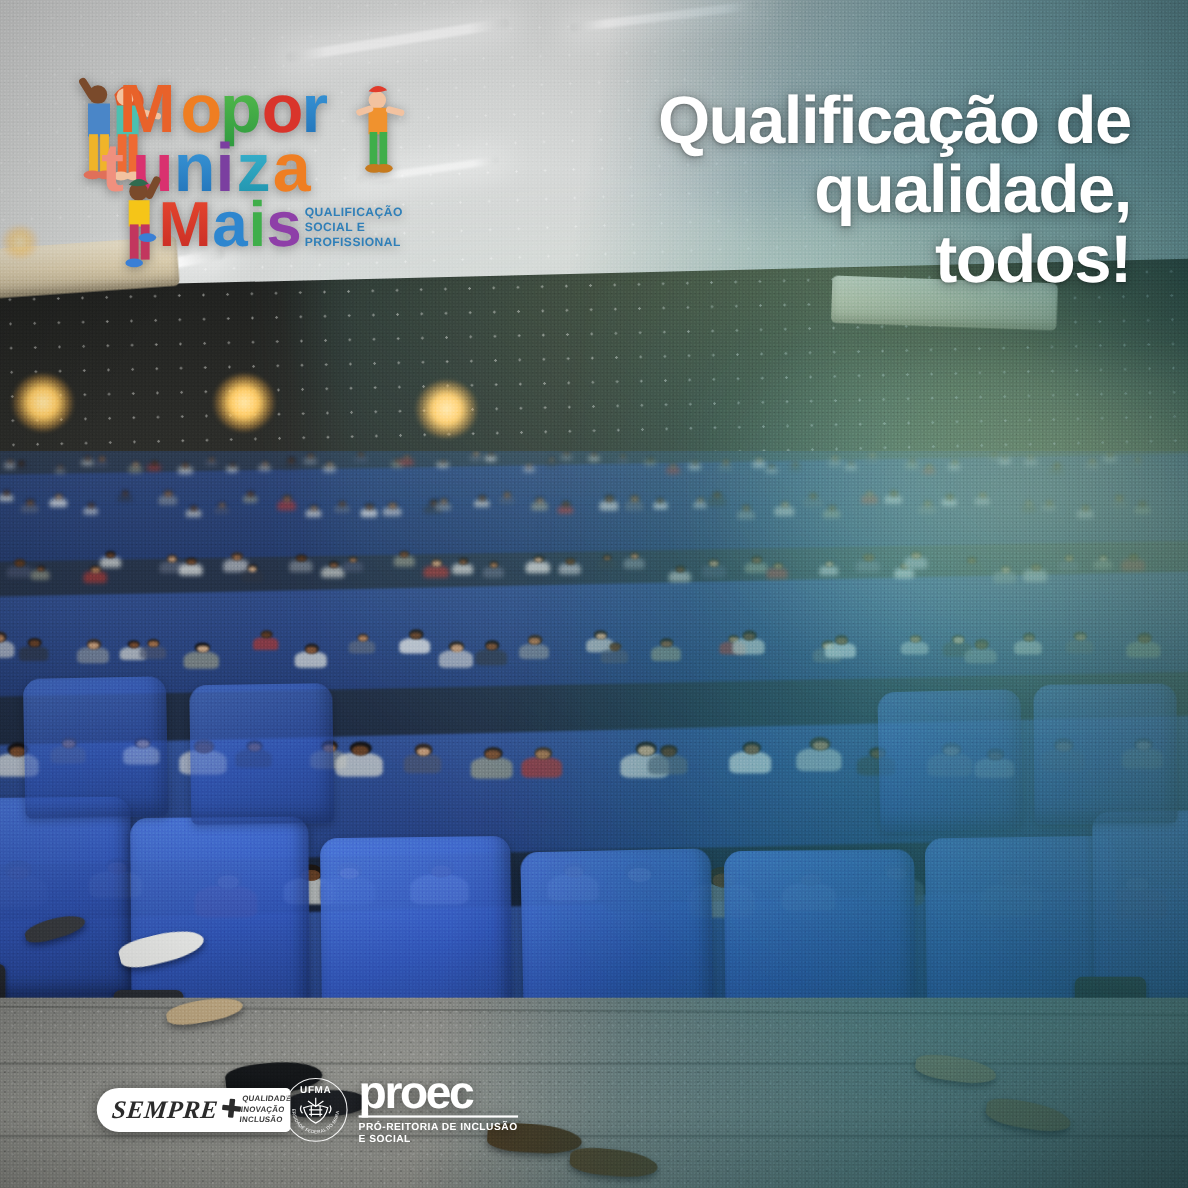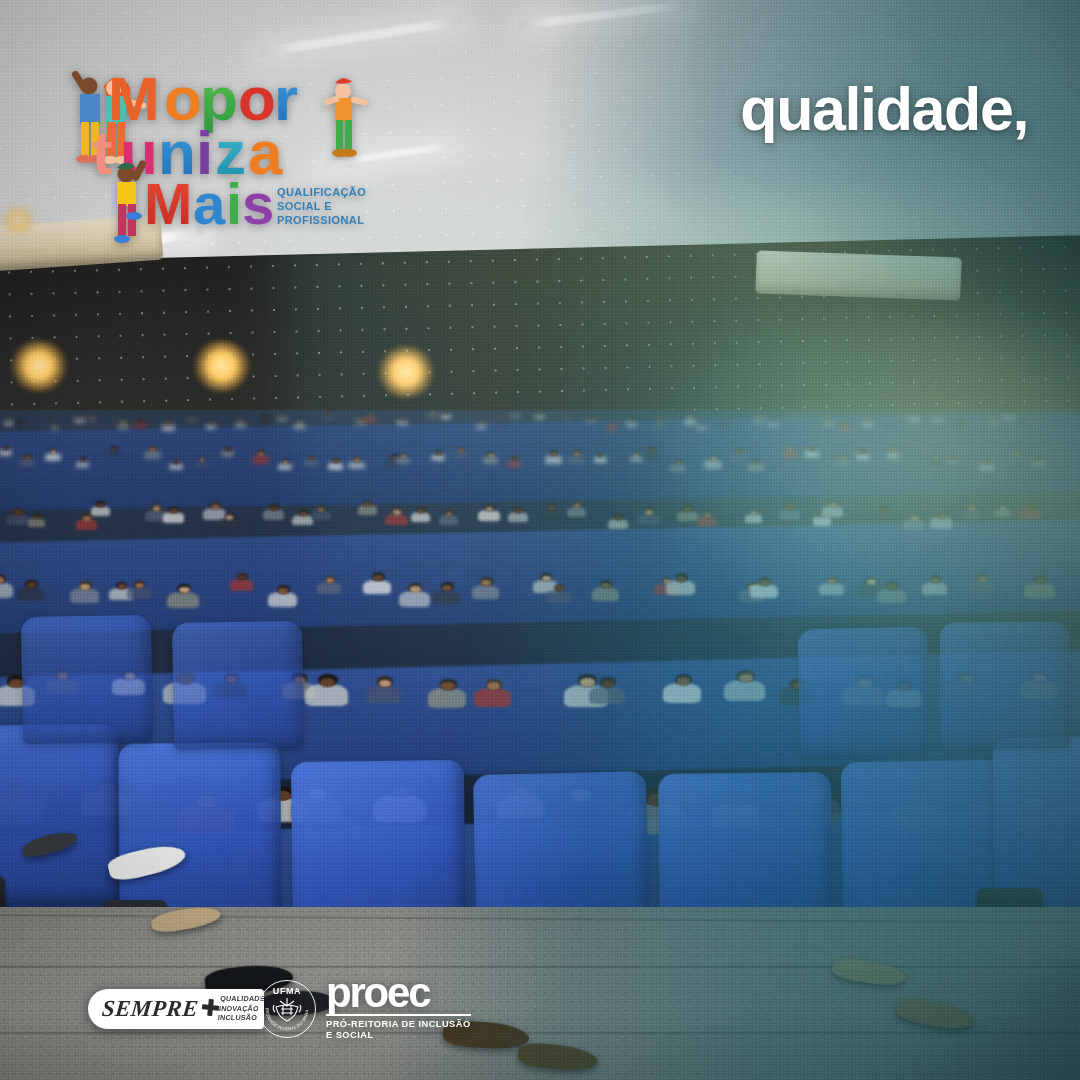--- a/index.html
+++ b/index.html
@@ -1016,6 +1016,7 @@
   </div>
 
   <div class="headline">
+    <span class="ln">Qualificação de</span>
     <span class="ln">qualidade,</span>
   </div>
 

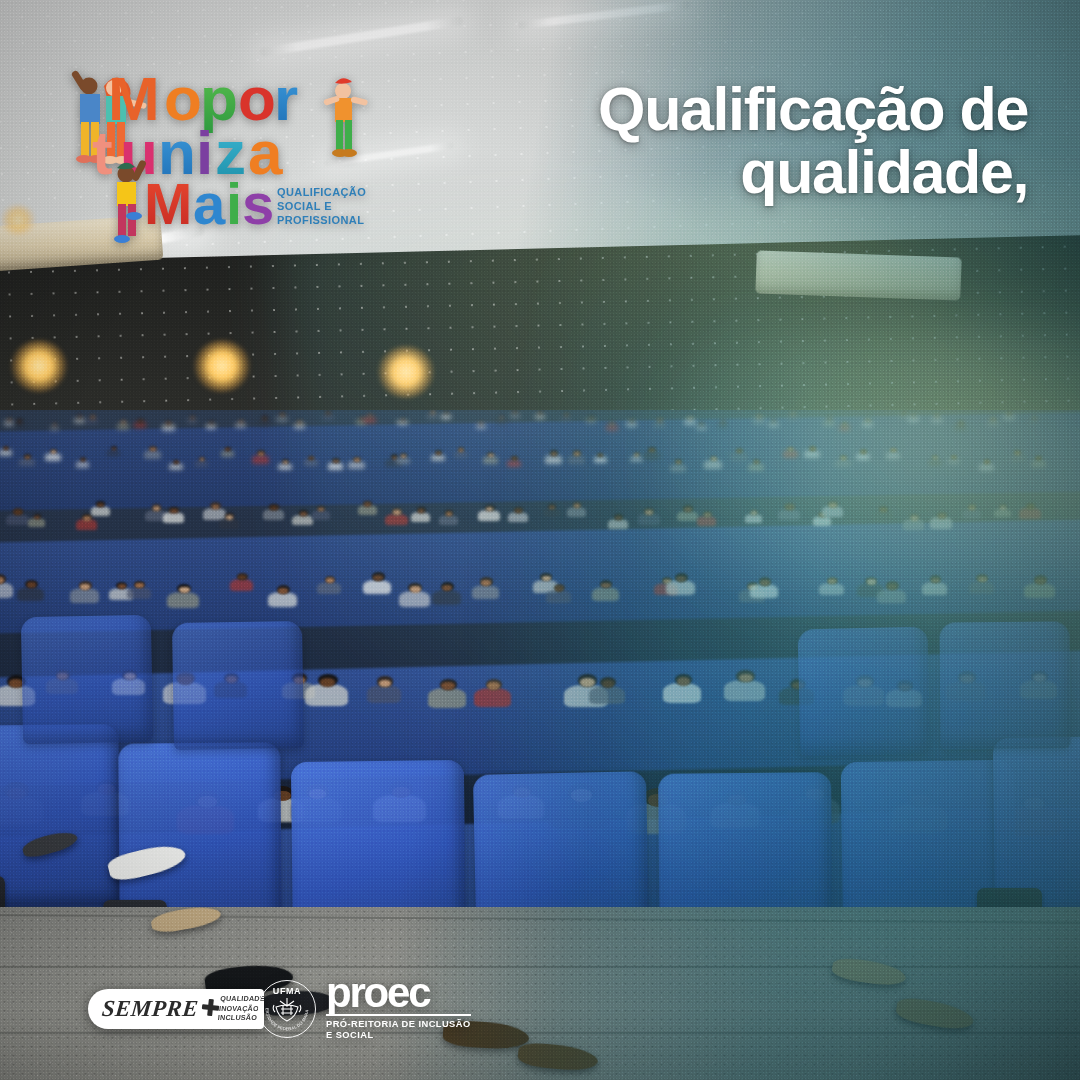--- a/index.html
+++ b/index.html
@@ -1018,6 +1018,7 @@
   <div class="headline">
     <span class="ln">Qualificação de</span>
     <span class="ln">qualidade,</span>
+    <span class="ln">todos!</span>
   </div>
 
   <div class="footer">

